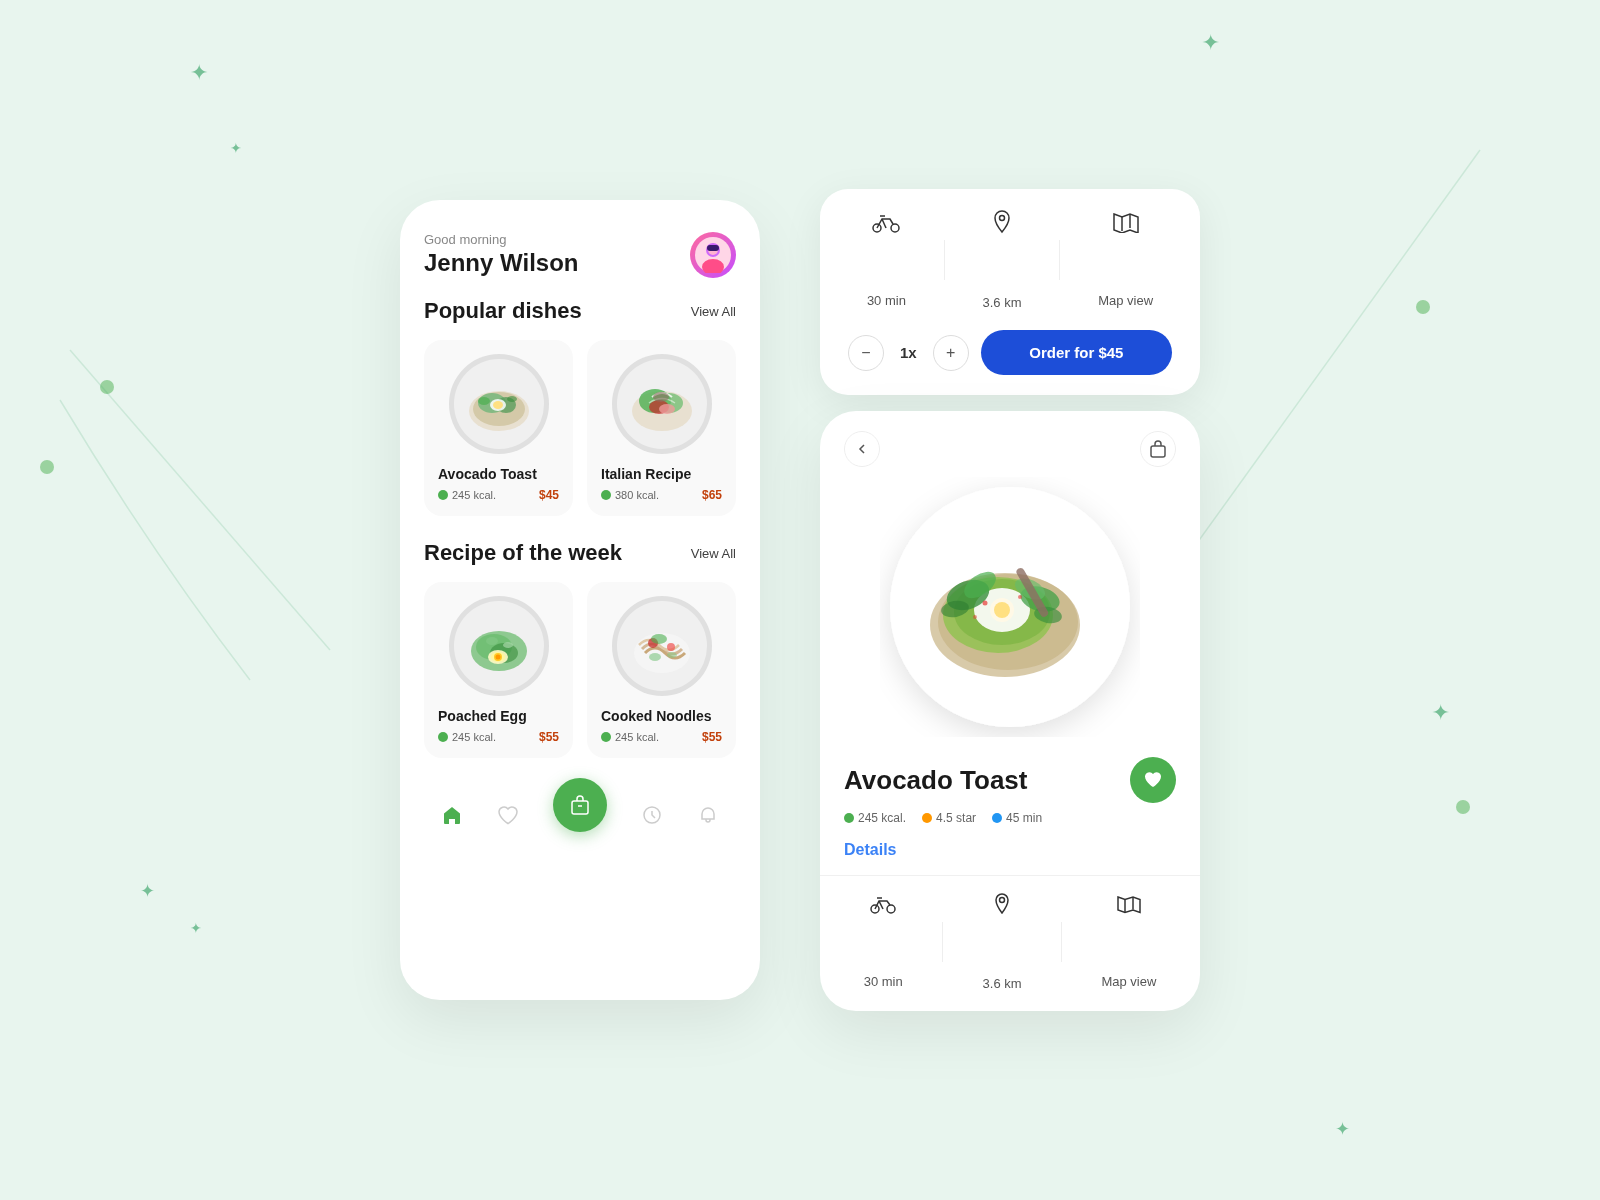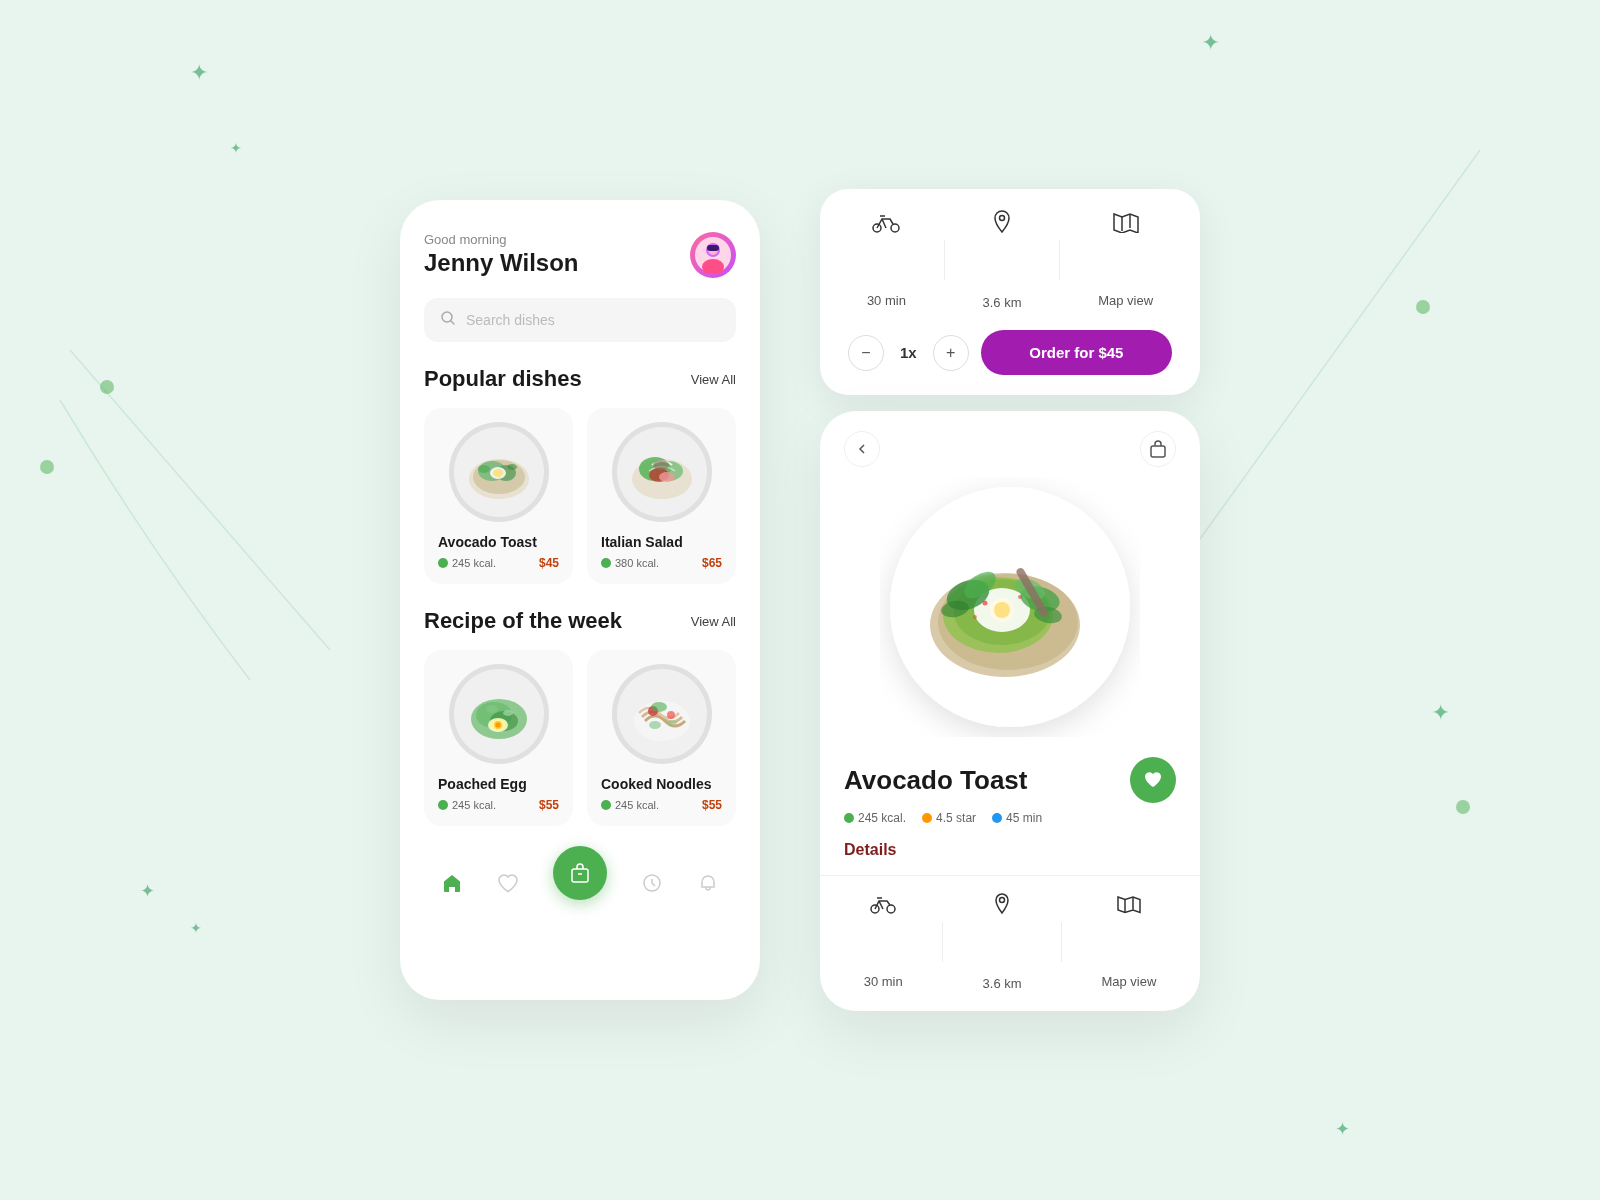--- a/index.html
+++ b/index.html
@@ -444,15 +444,6 @@
       </div>
     </div>
 
-    <div class="search-bar">
-      <span class="search-icon-wrap">
-        <svg width="16" height="16" viewBox="0 0 16 16" fill="none">
-          <circle cx="7" cy="7" r="5" stroke="#aaa" stroke-width="1.5"></circle>
-          <path d="M11 11 L14 14" stroke="#aaa" stroke-width="1.5" stroke-linecap="round"></path>
-        </svg>
-      </span>
-      <span class="search-input-display">Search dishes</span>
-    </div>
 
     <div class="section-header">
       <span class="section-title">Popular dishes</span>

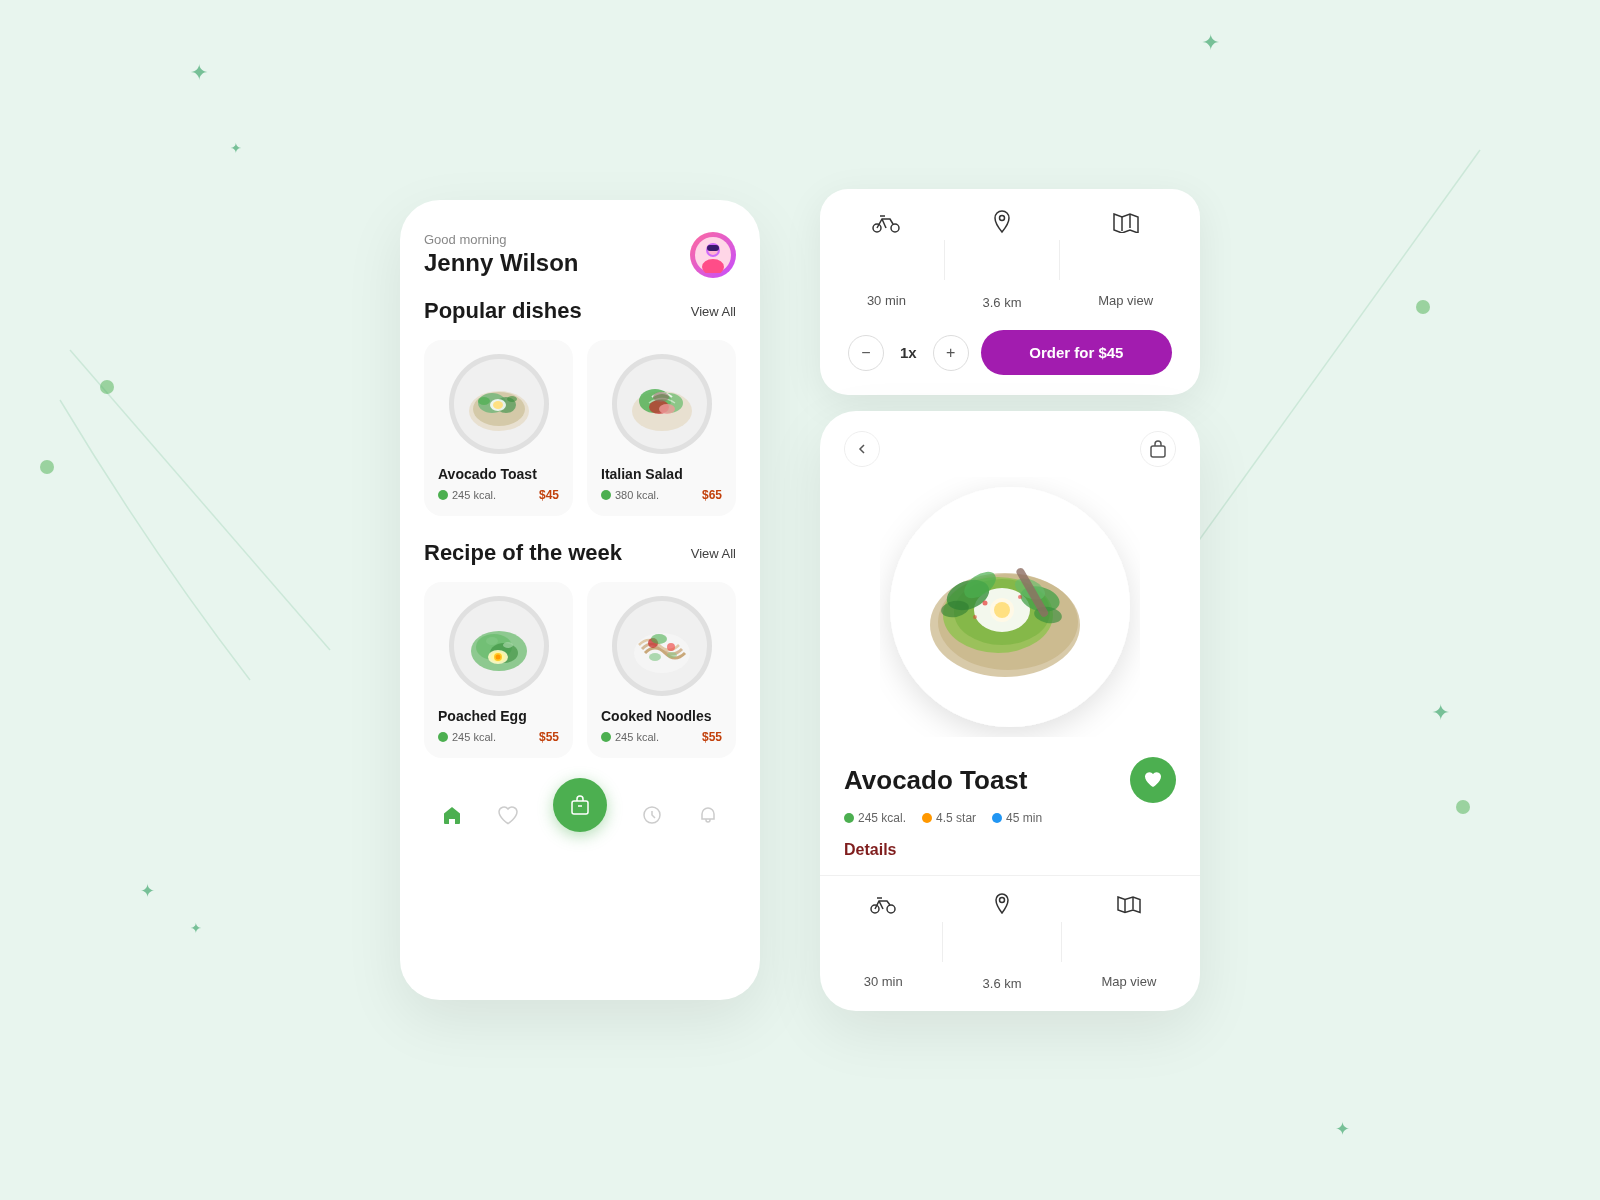--- a/index.html
+++ b/index.html
@@ -273,7 +273,7 @@
       color: #333;
     }
     .order-btn {
-      background: #a21caf;
+      background: #1d4ed8;
       color: white;
       border: none;
       border-radius: 50px;

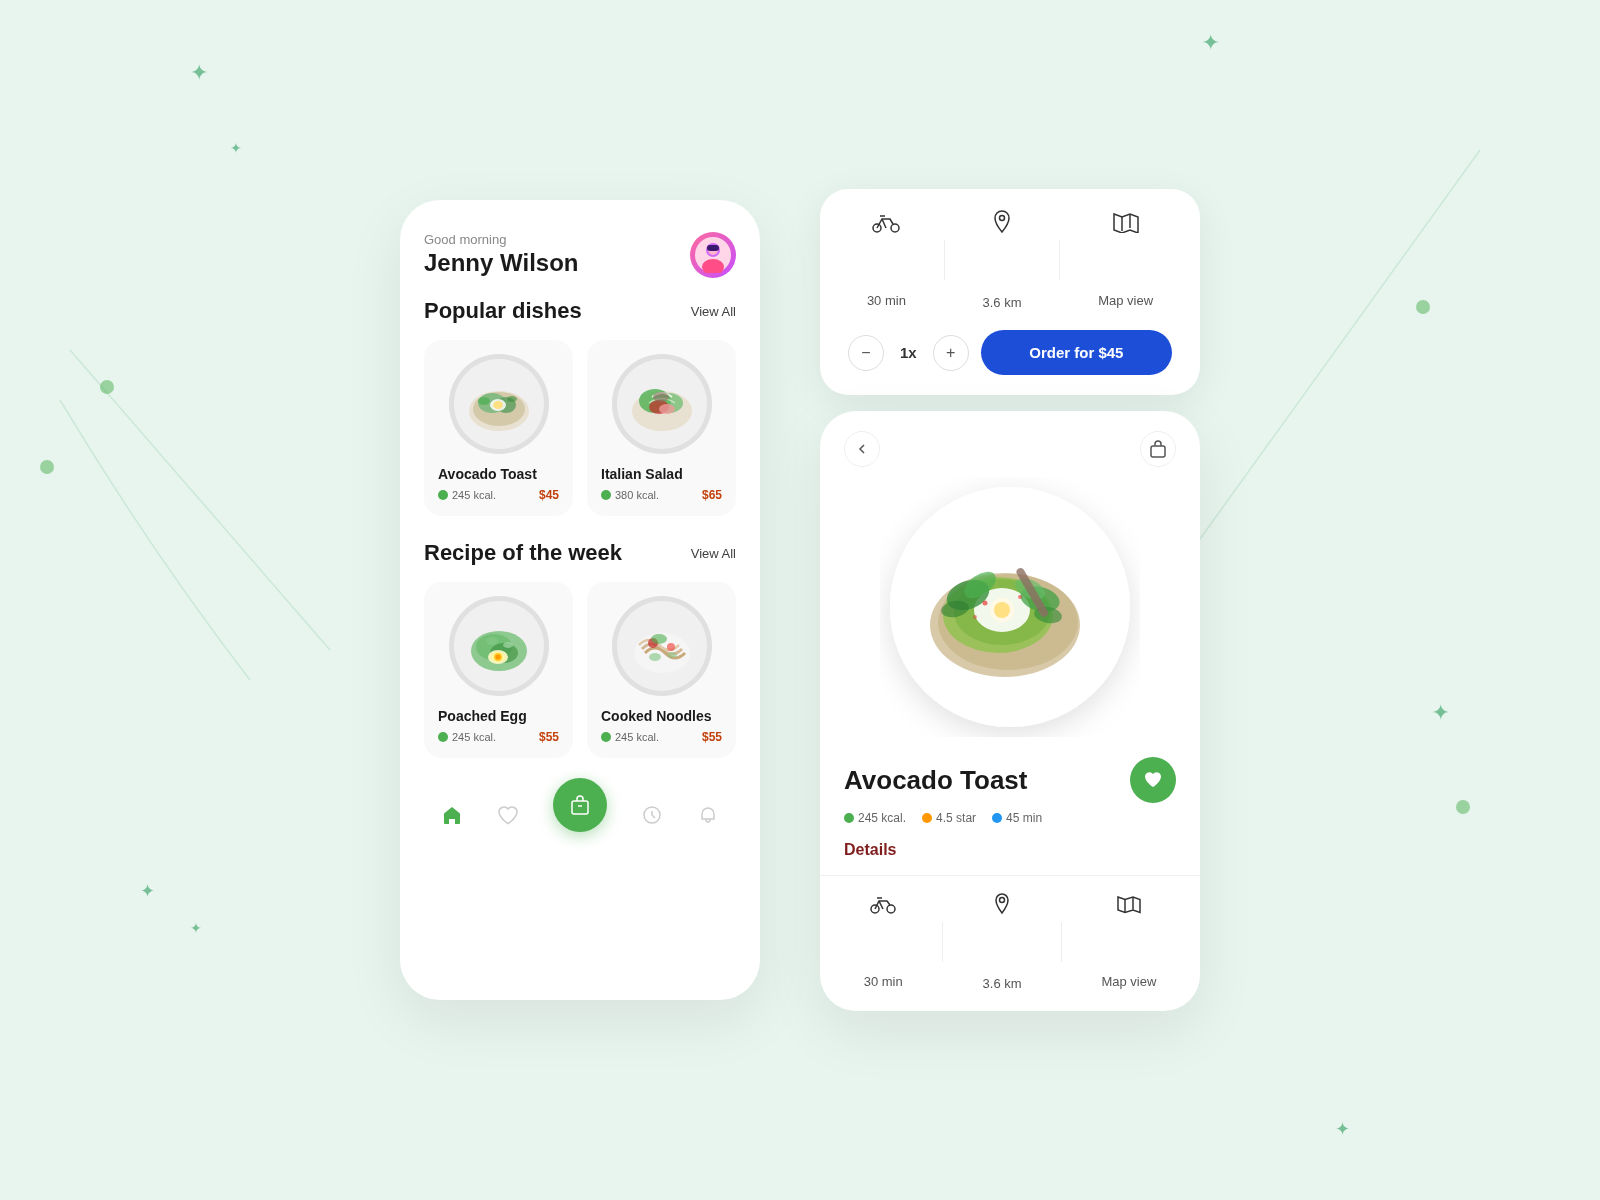--- a/index.html
+++ b/index.html
@@ -487,7 +487,7 @@
             <ellipse cx="44" cy="38" rx="8" ry="5" fill="#8d6e63" opacity="0.6"></ellipse>
           </svg>
         </div>
-        <div class="dish-name">Italian Salad</div>
+        <div class="dish-name">Italian Recipe</div>
         <div class="dish-meta">
           <div class="dish-kcal">
             <span class="kcal-dot"></span>

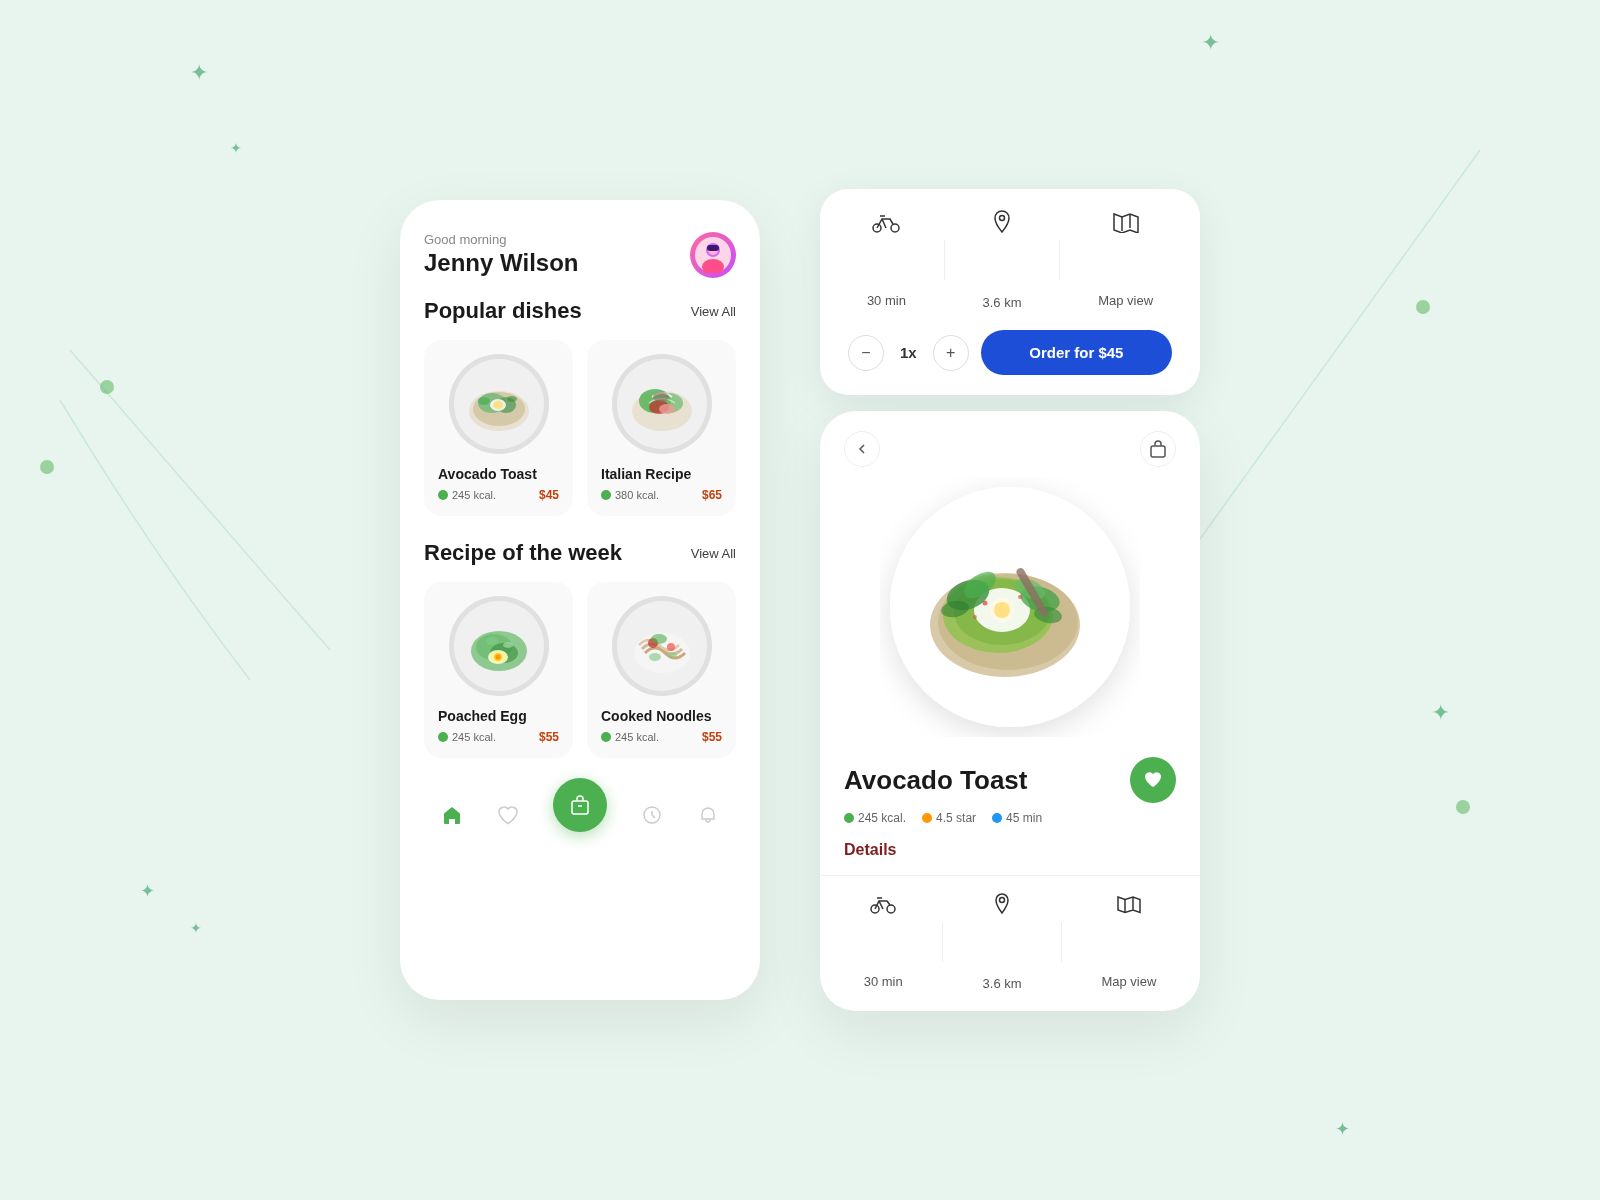--- a/index.html
+++ b/index.html
@@ -370,7 +370,7 @@
     .detail-section-title {
       font-size: 16px;
       font-weight: 700;
-      color: #7f1d1d;
+      color: #3b82f6;
       margin-bottom: 8px;
     }
     .detail-description {

